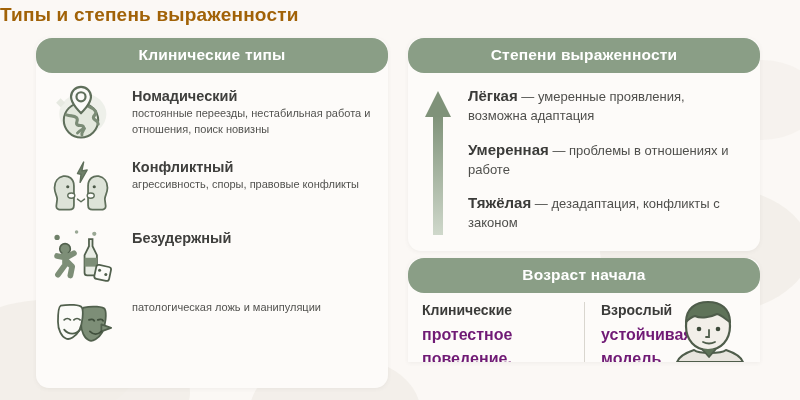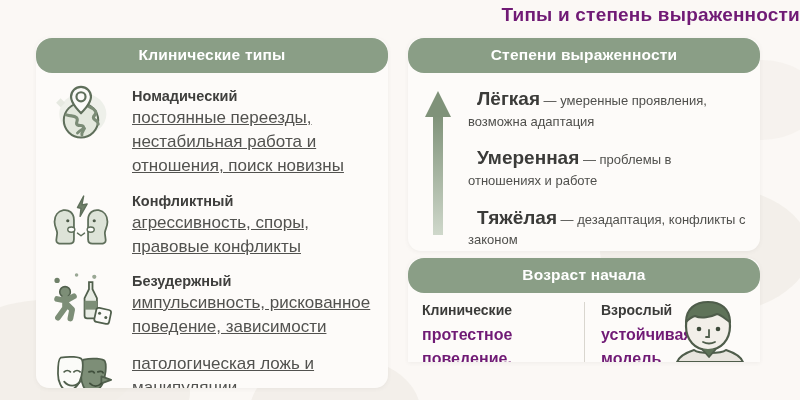--- a/index.html
+++ b/index.html
@@ -35,11 +35,11 @@
   
   .page-title {
     position: absolute; left: 0; right: 0; top: 4px;
-    text-align: right;
+    text-align: left;
     font-size: 19px;
     font-weight: 700;
     letter-spacing: .2px;
-    color: #701a75;
+    color: #a16207;
   }
 
   

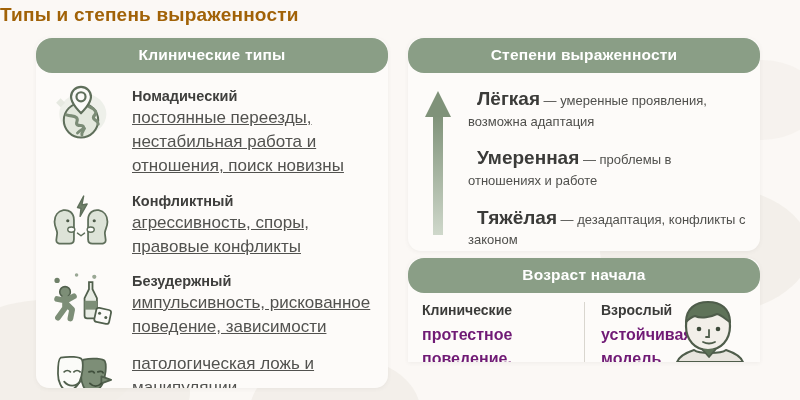--- a/index.html
+++ b/index.html
@@ -100,7 +100,7 @@
   .sev-item { margin-bottom: 13px; }
   .sev-item:last-child { margin-bottom: 0; }
   .sev-line { font-size: 13px; color: #4f4f4c; line-height: 1.45; }
-  .sev-name { font-weight: 700; color: #3b3b39; font-size: 19px; margin-left: 9px; }
+  .sev-name { font-weight: 700; color: #3b3b39; font-size: 15px; }
 
   
   .age-cols { display: flex; padding: 9px 14px 6px; }

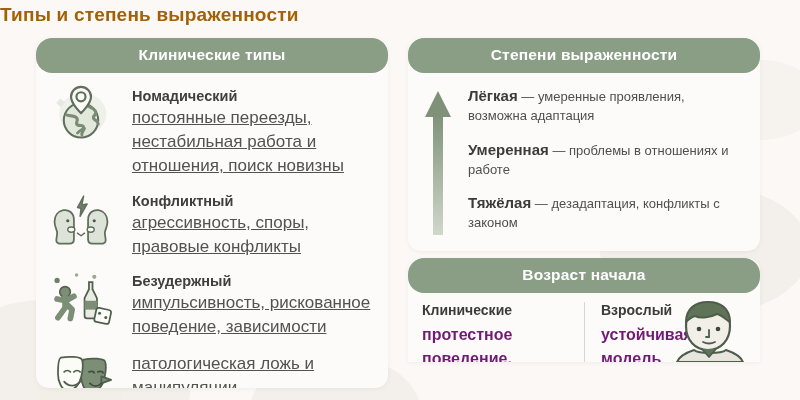--- a/index.html
+++ b/index.html
@@ -87,10 +87,9 @@
     margin-bottom: 1px;
   }
   .type-desc {
-    font-size: 17px;
+    font-size: 11px;
     color: #52524f;
     line-height: 1.42;
-    text-decoration: underline;
   }
 
   

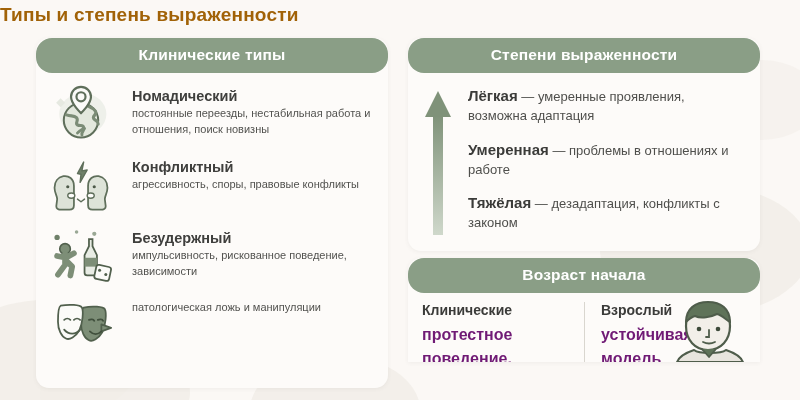--- a/index.html
+++ b/index.html
@@ -188,7 +188,6 @@
       </div>
       <div class="type-text">
         <div class="type-title">Безудержный</div>
-        <div class="type-desc">импульсивность, рискованное поведение, зависимости</div>
       </div>
     </div>
 

